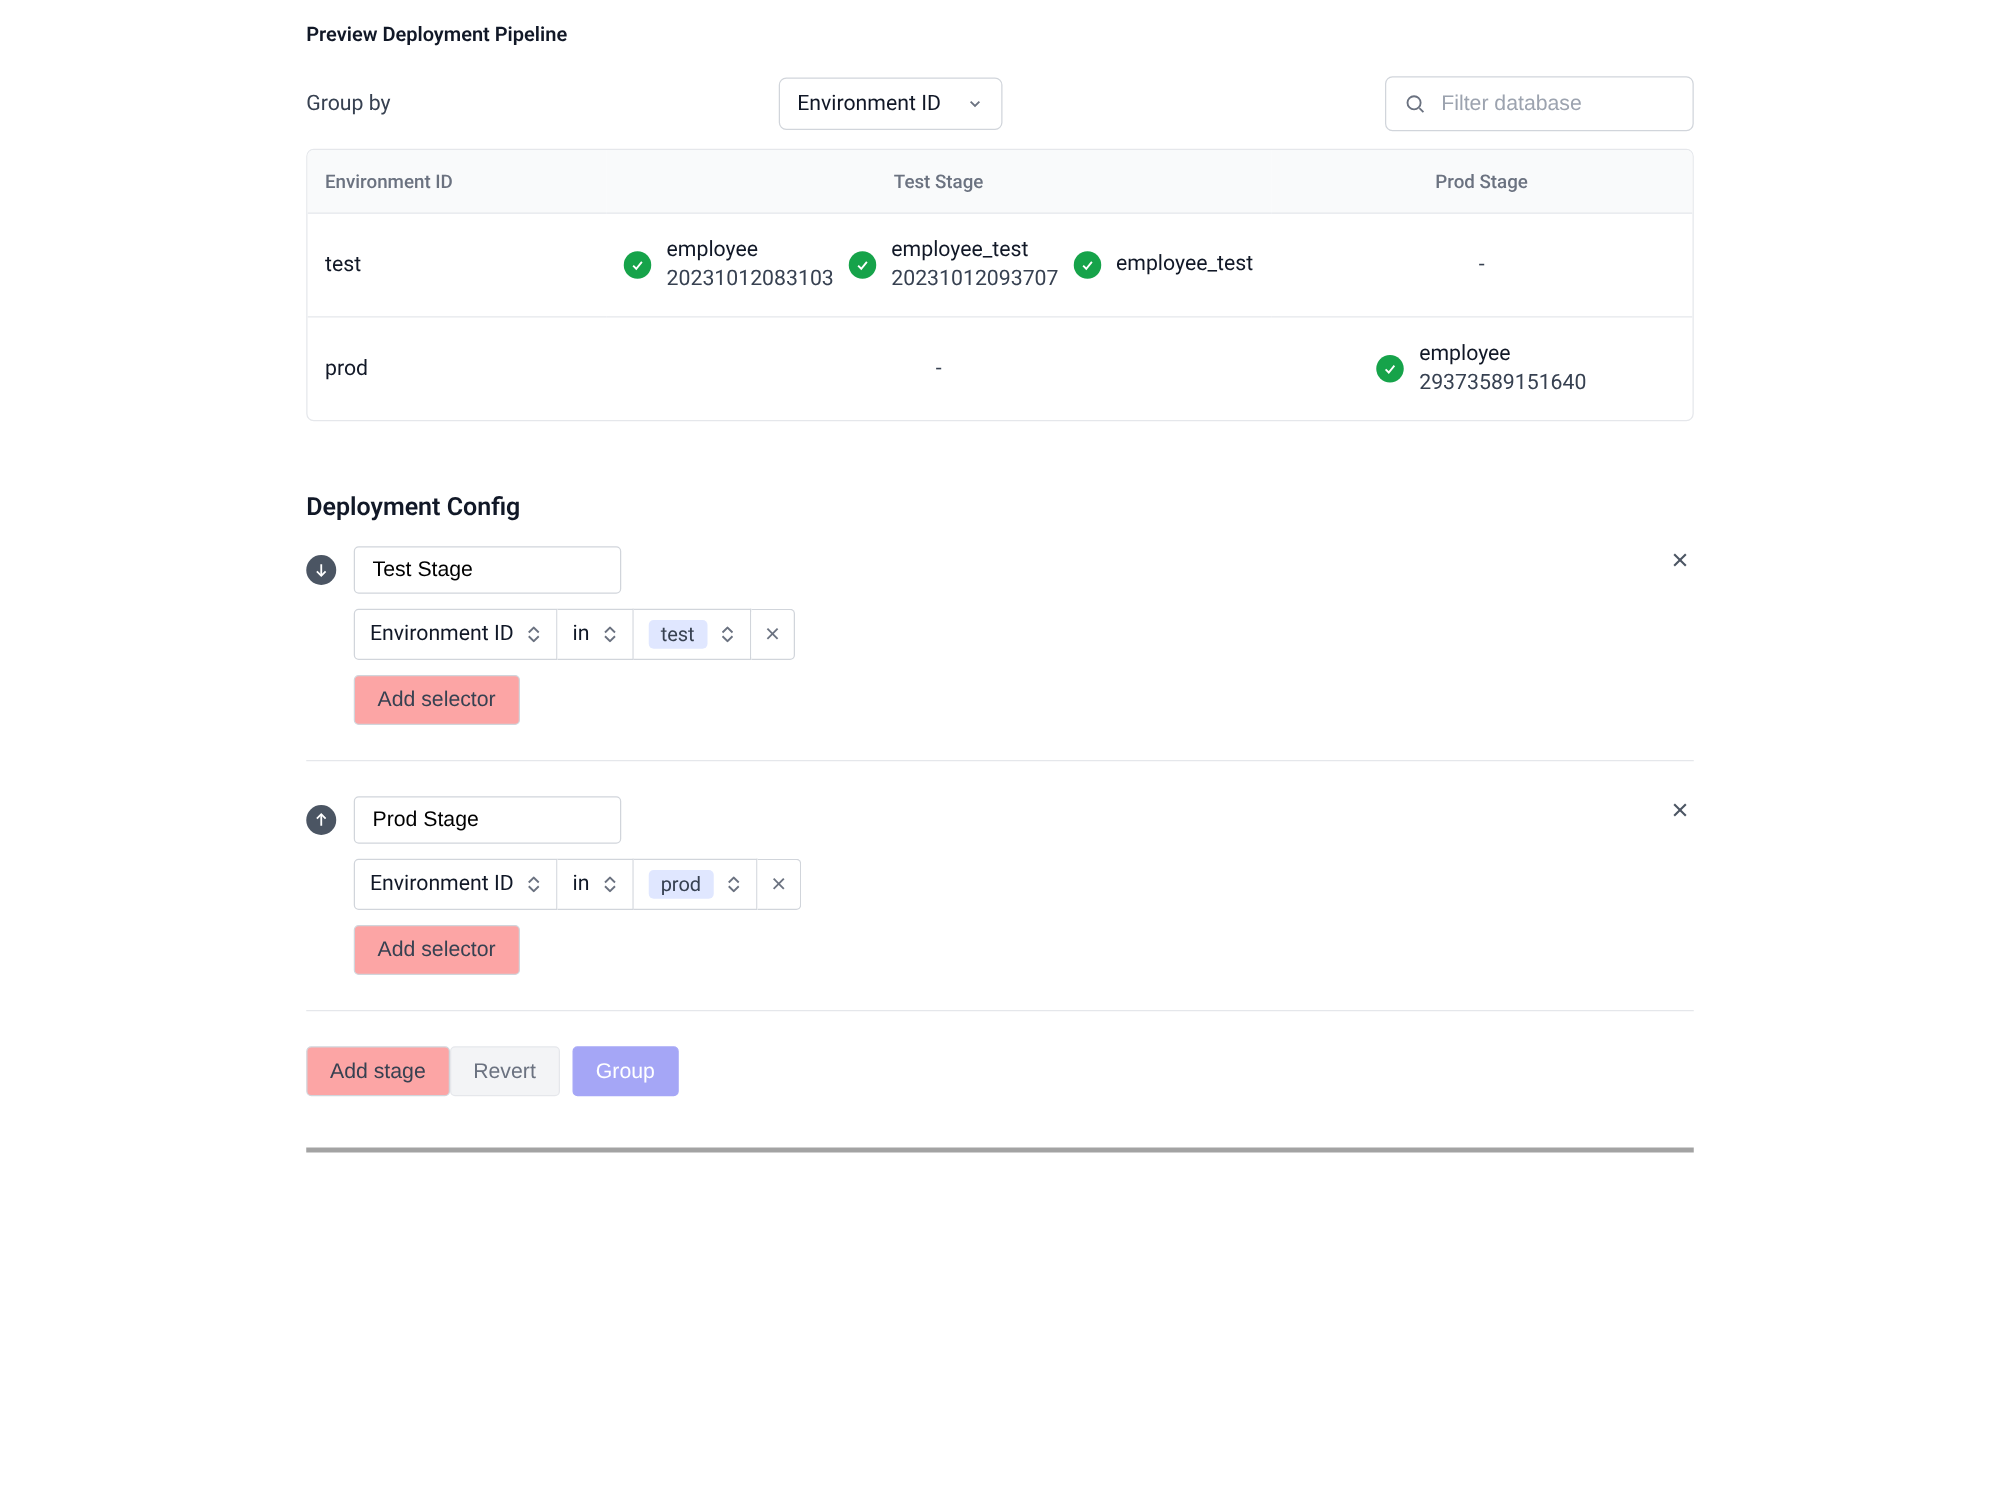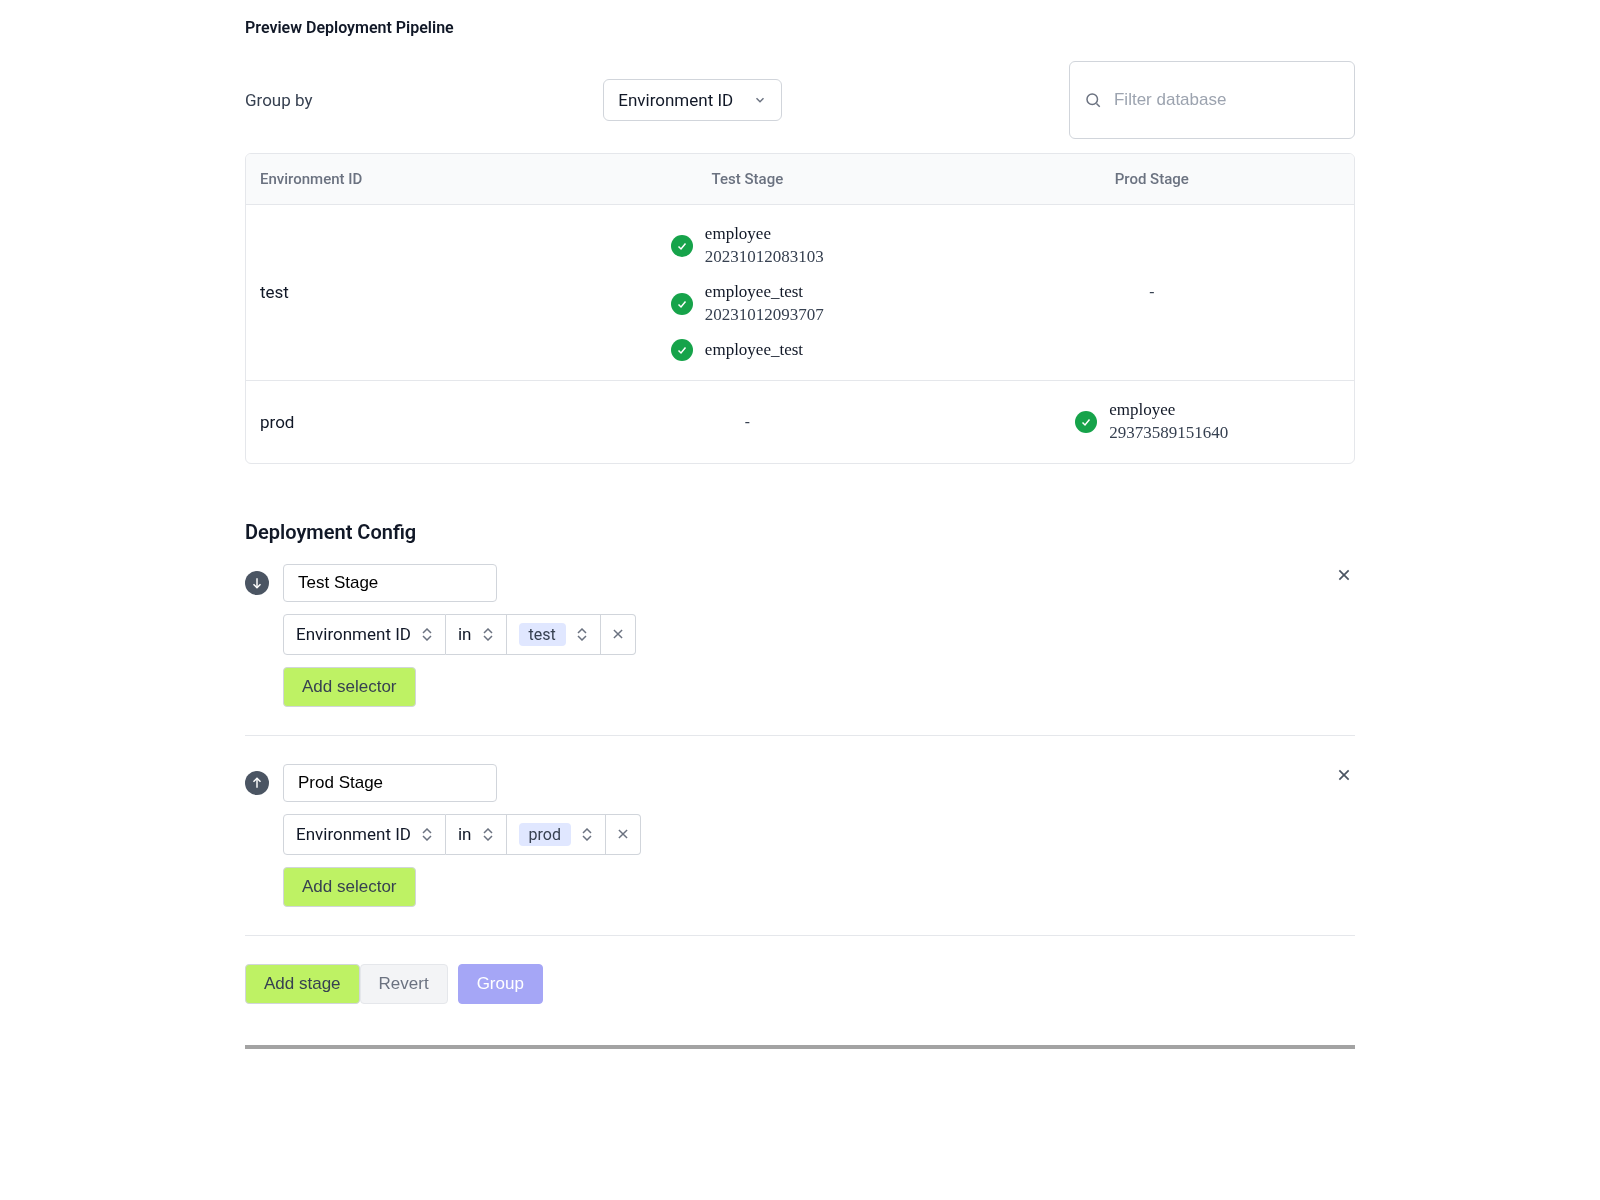--- a/index.html
+++ b/index.html
@@ -59,8 +59,8 @@
     gap: 10px;
     border: 1px solid #d1d5db;
     border-radius: 6px;
-    padding: 27px 14px;
-    width: 286px;
+    padding: 10px 14px;
+    width: 247px;
     background: #fff;
   }
   .search-box input {

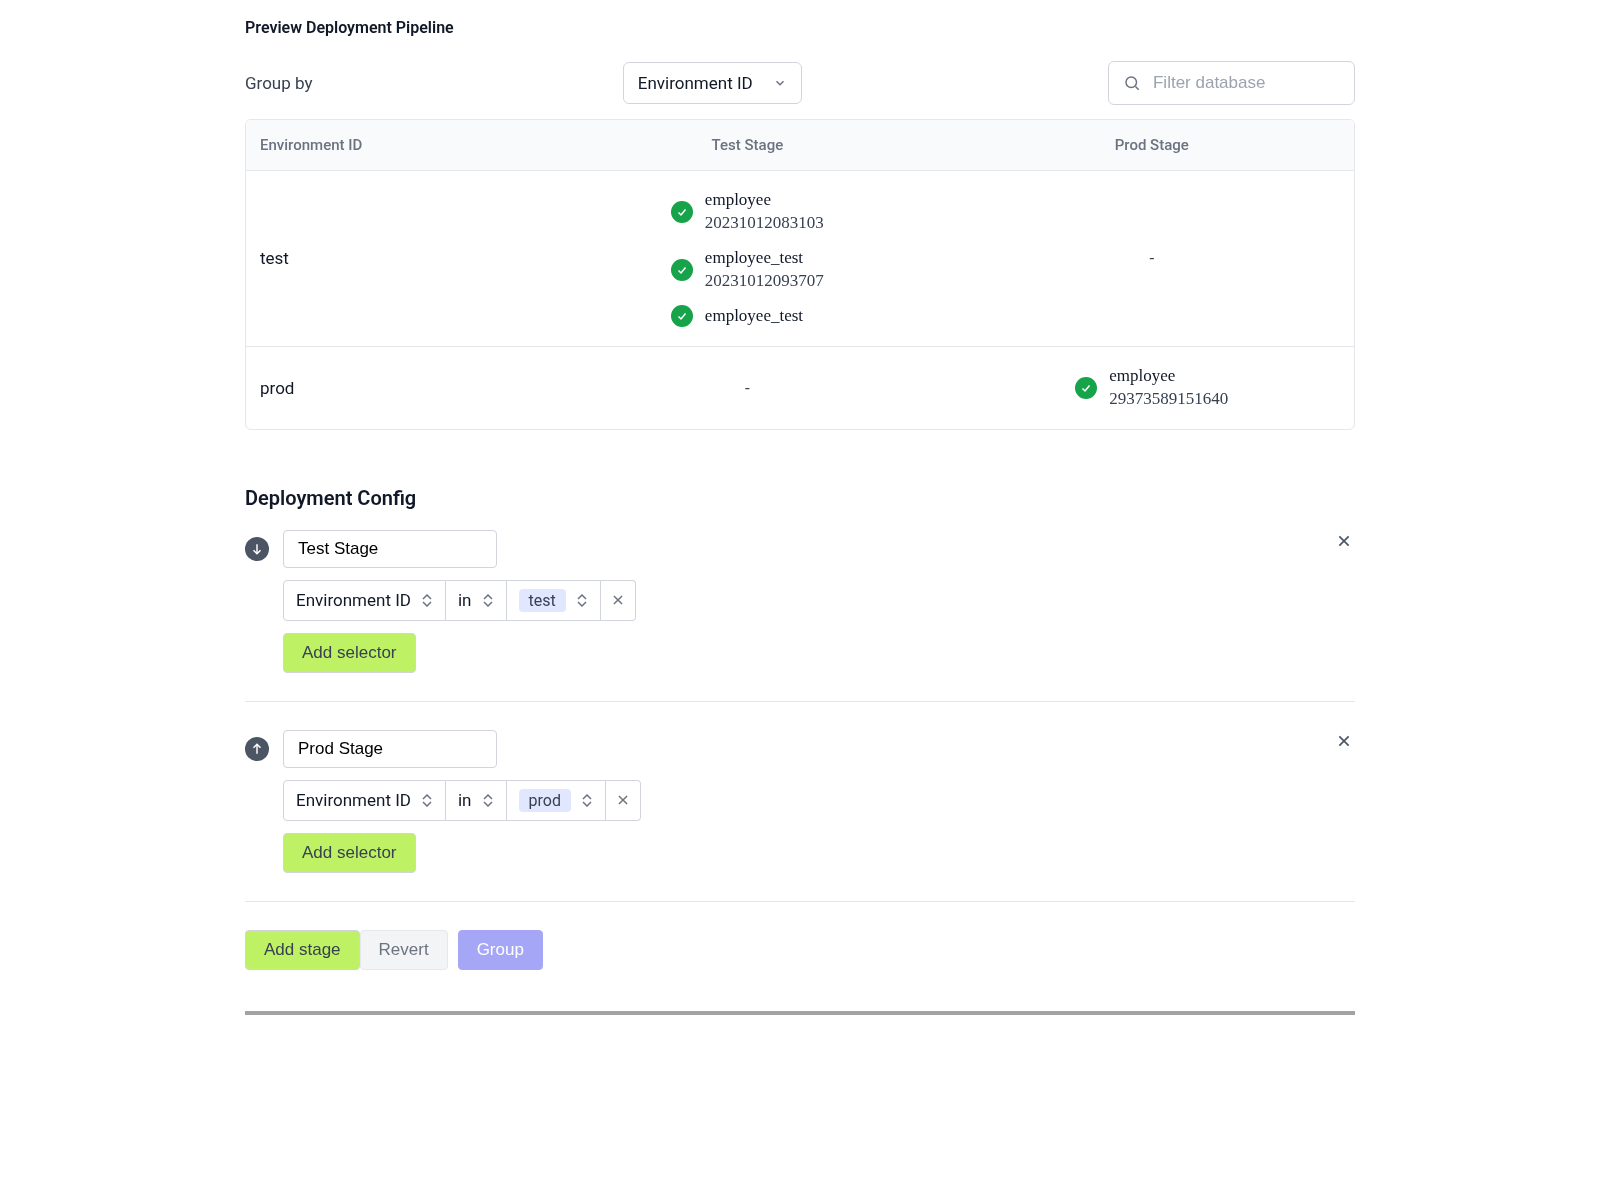--- a/index.html
+++ b/index.html
@@ -106,10 +106,8 @@
   .cell-dash { text-align: center; color: #374151; }
   .stage-items {
     display: inline-flex;
-    flex-direction: column;
     gap: 12px;
     text-align: left;
-    font-family: Liberation Serif, serif;
   }
   .stage-item {
     display: flex;

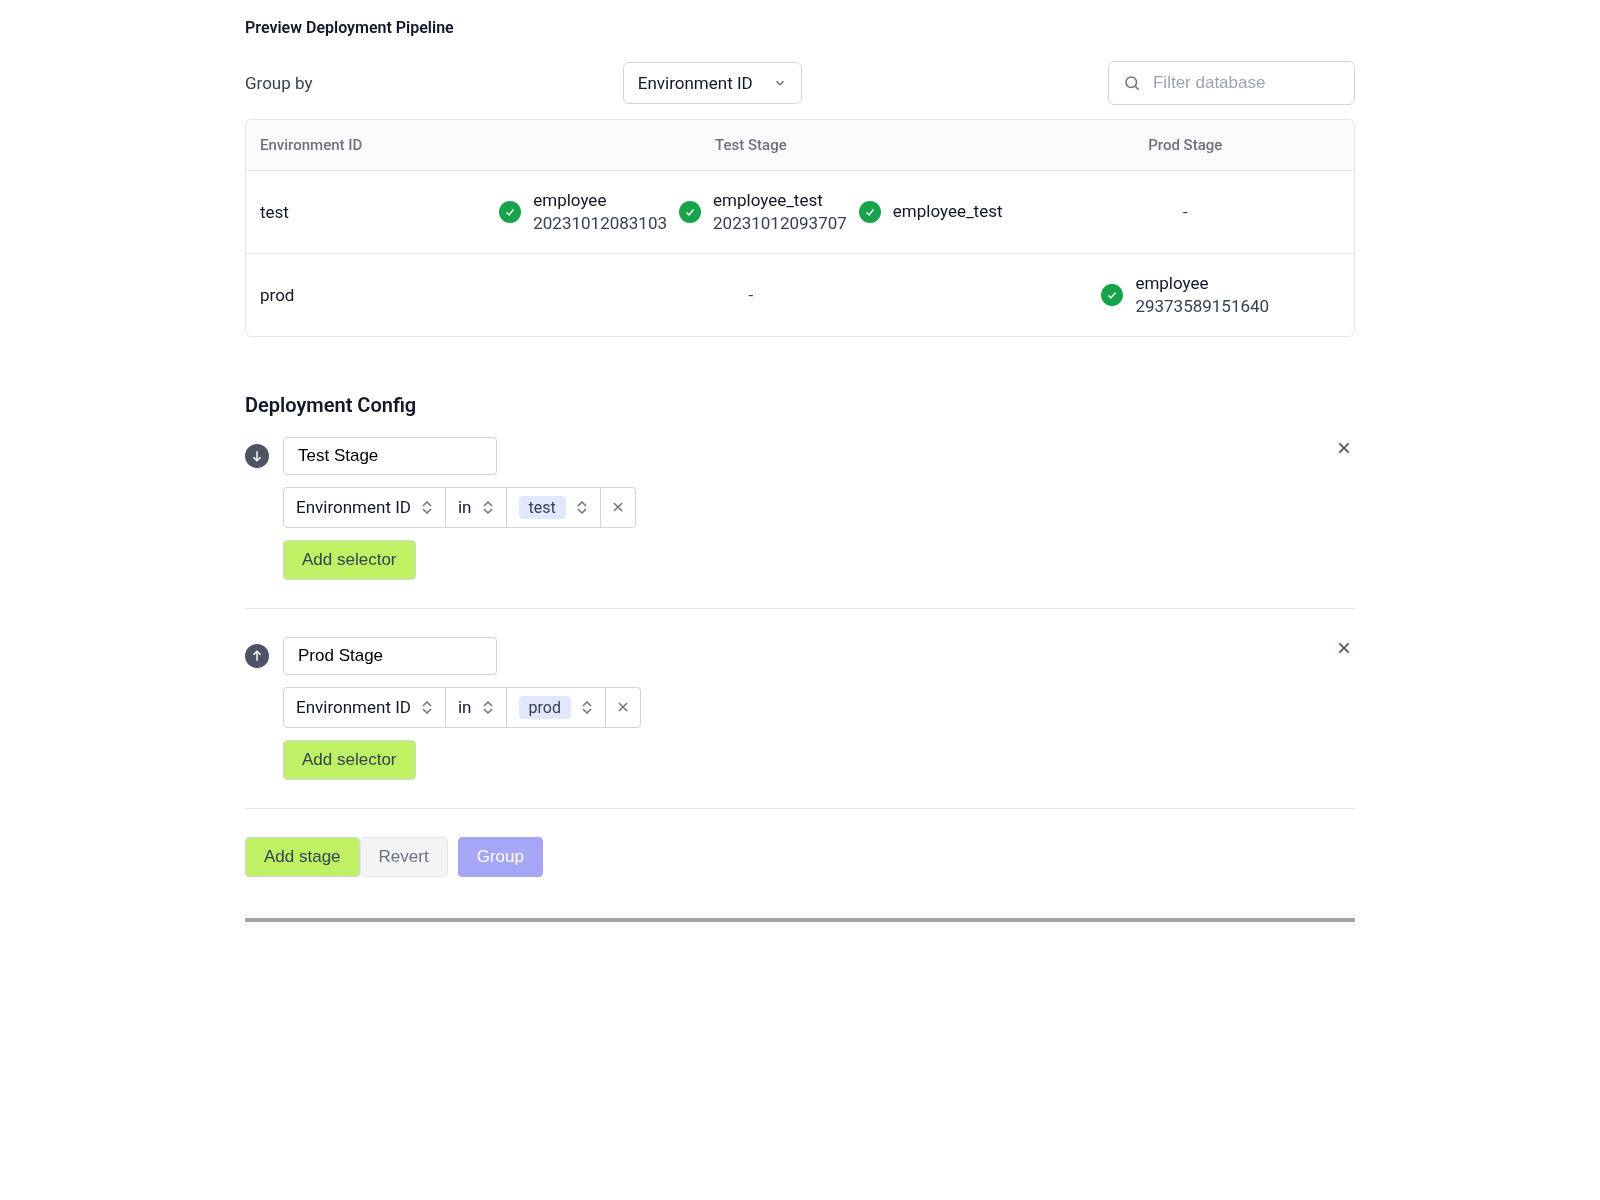--- a/index.html
+++ b/index.html
@@ -202,7 +202,7 @@
   }
   .btn {
     border: 1px solid #d1d5db;
-    background: #bef264;
+    background: #fca5a5;
     border-radius: 4px;
     padding: 9px 18px;
     font-size: 17px;

